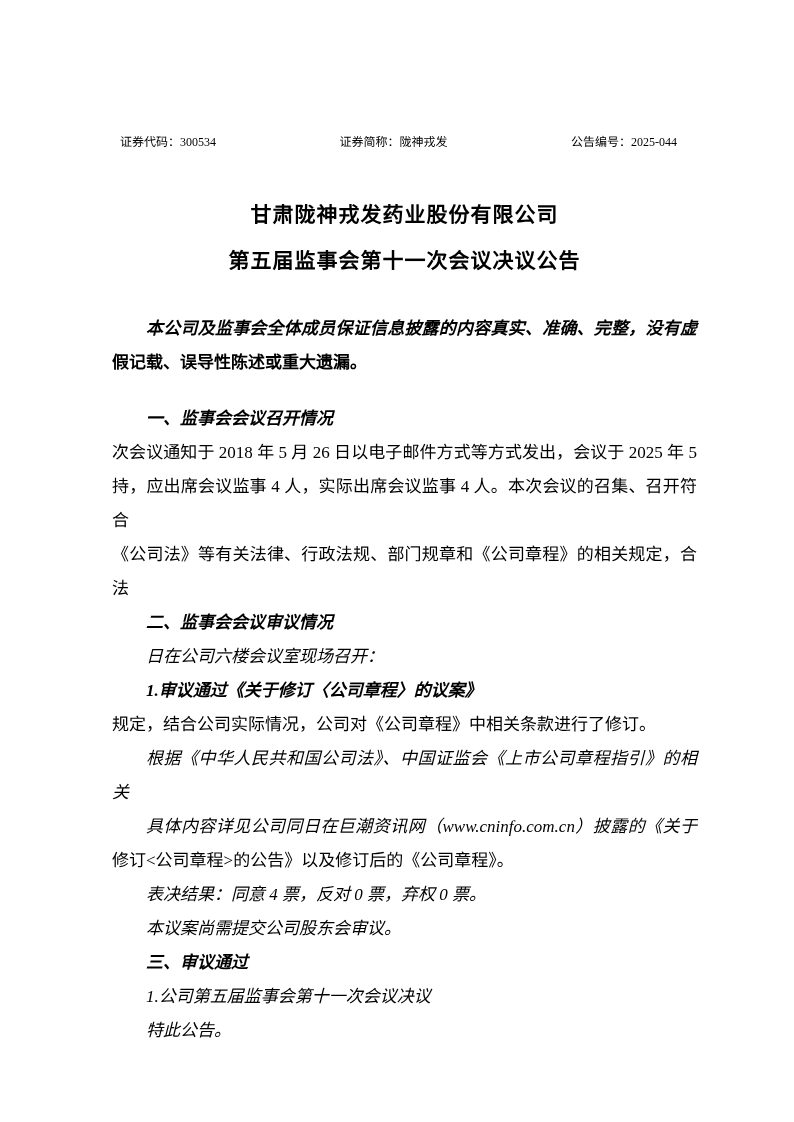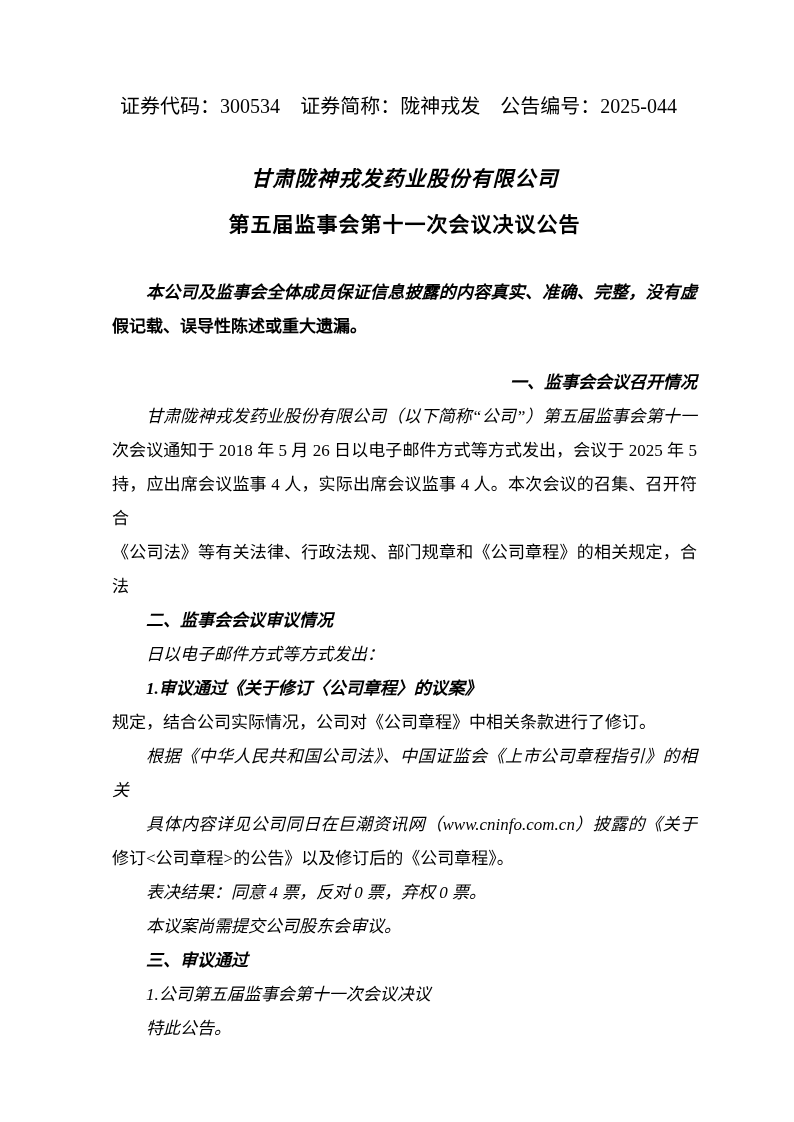--- a/index.html
+++ b/index.html
@@ -24,10 +24,11 @@
     display: flex;
     justify-content: space-between;
     align-items: baseline;
-    font-size: 20px;
+    font-size: 12px;
     line-height: 20px;
     padding: 0 20px 0 8px;
     white-space: nowrap;
+    margin-top: 36px;
   }
   .doc-title {
     font-size: 21px;

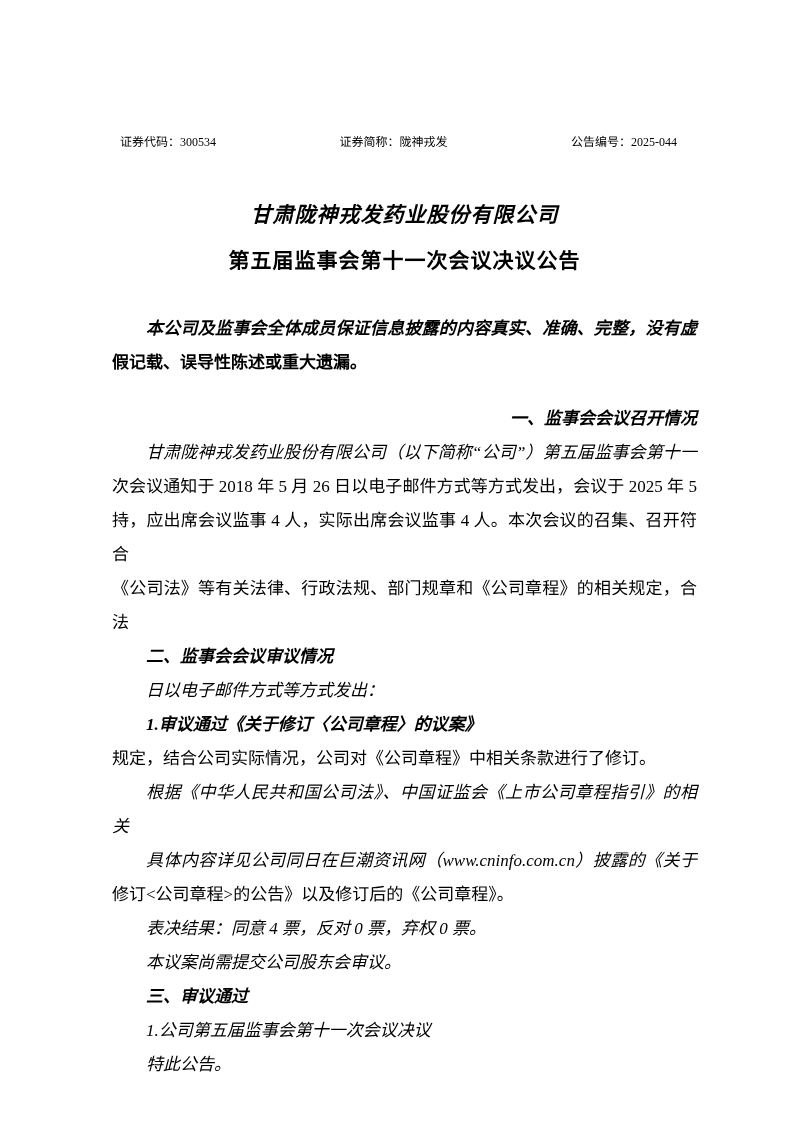--- a/index.html
+++ b/index.html
@@ -40,7 +40,6 @@
   }
   .doc-title.first {
     margin-top: 40px;
-    font-style: italic;
   }
   .doc-body {
     display: block;

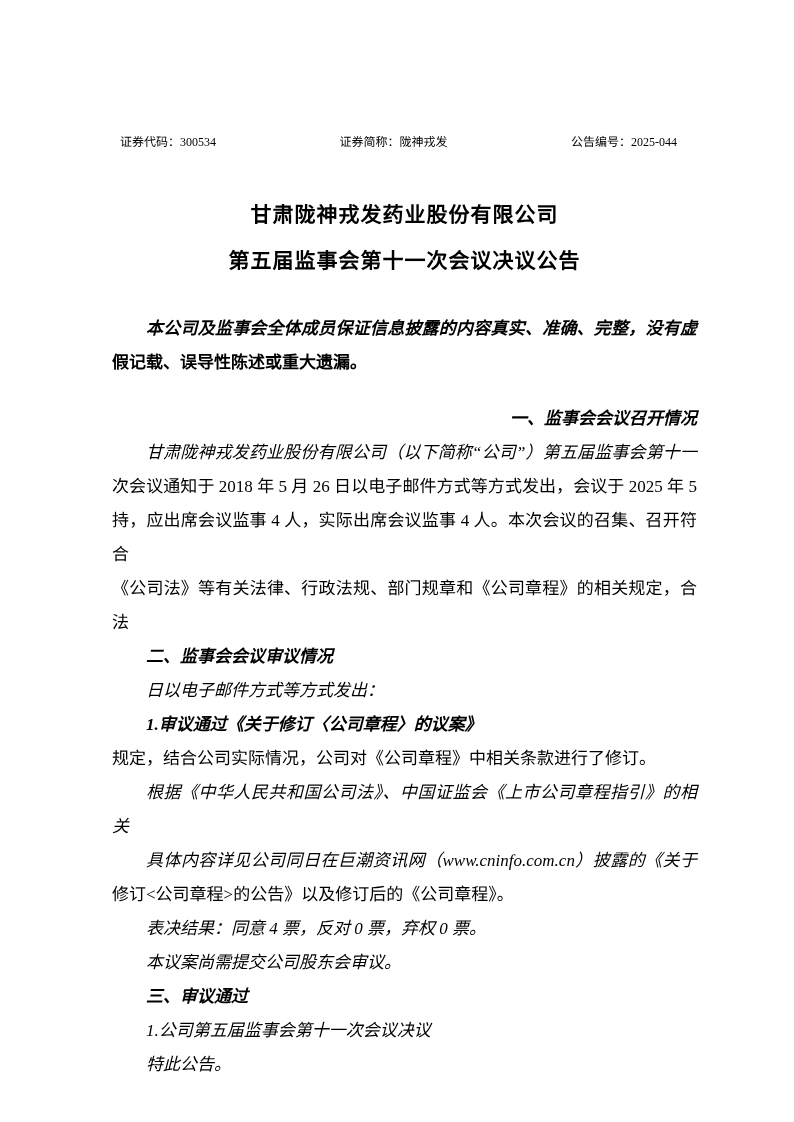--- a/index.html
+++ b/index.html
@@ -83,7 +83,7 @@
         <div class="line indent fill">本公司及监事会全体成员保证信息披露的内容真实、准确、完整，没有虚</div>
         <div class="line">假记载、误导性陈述或重大遗漏。</div>
       </section>
-      <section class="block bold" style="margin-top: 22px; text-align: right;">
+      <section class="block bold" style="margin-top: 22px;">
         <div class="line indent">一、监事会会议召开情况</div>
       </section>
       <section class="block">

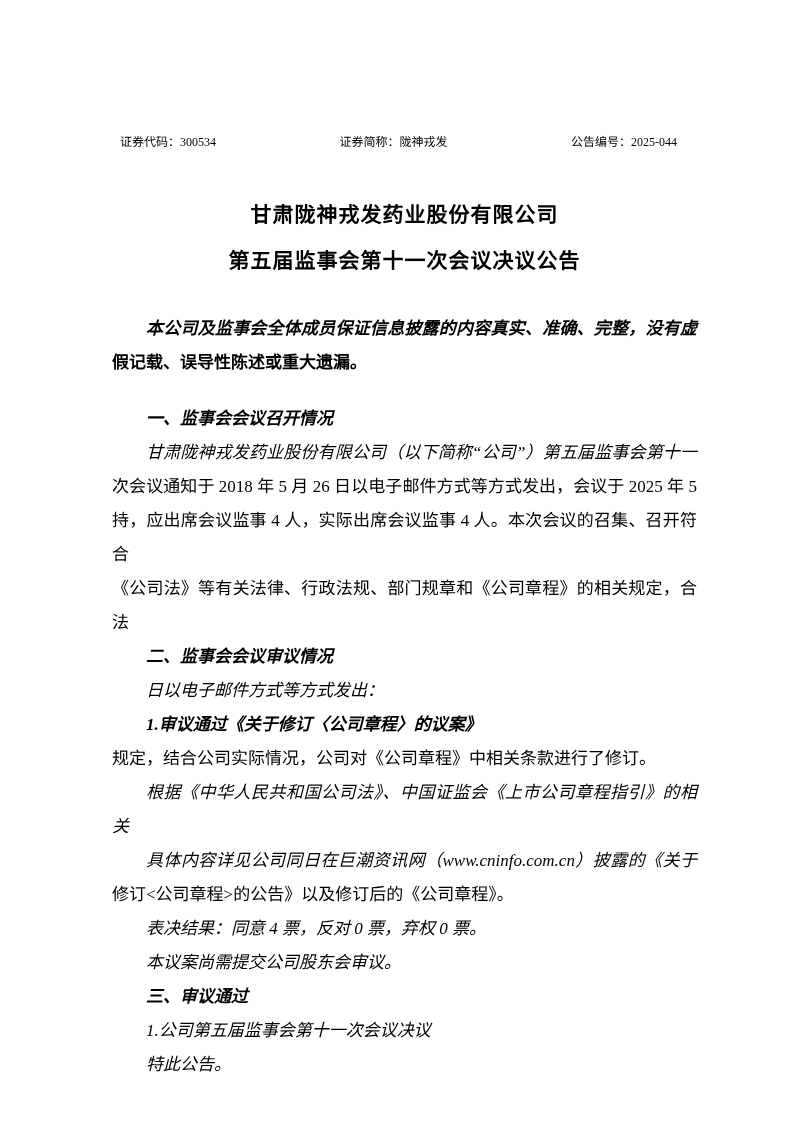--- a/index.html
+++ b/index.html
@@ -87,7 +87,6 @@
         <div class="line indent">一、监事会会议召开情况</div>
       </section>
       <section class="block">
-        <div class="line indent fill">甘肃陇神戎发药业股份有限公司（以下简称“公司”）第五届监事会第十一</div>
         <div class="line fill">次会议通知于 2018 年 5 月 26 日以电子邮件方式等方式发出，会议于 2025 年 5</div>
         <div class="line fill">持，应出席会议监事 4 人，实际出席会议监事 4 人。本次会议的召集、召开符合</div>
         <div class="line fill">《公司法》等有关法律、行政法规、部门规章和《公司章程》的相关规定，合法</div>

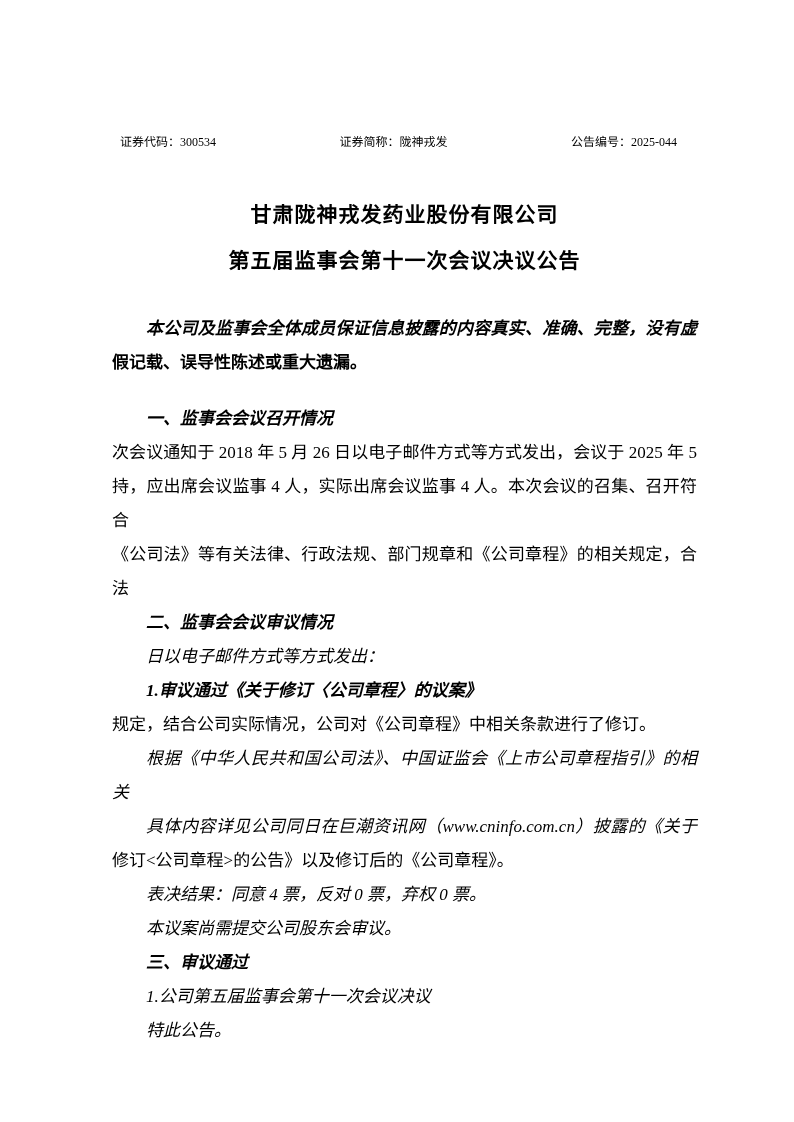--- a/index.html
+++ b/index.html
@@ -95,7 +95,7 @@
         <div class="line indent">二、监事会会议审议情况</div>
       </section>
       <section class="block">
-        <div class="line indent">日以电子邮件方式等方式发出：</div>
+        <div class="line indent">日在公司六楼会议室现场召开：</div>
       </section>
       <section class="block bold">
         <div class="line indent">1.审议通过《关于修订〈公司章程〉的议案》</div>

